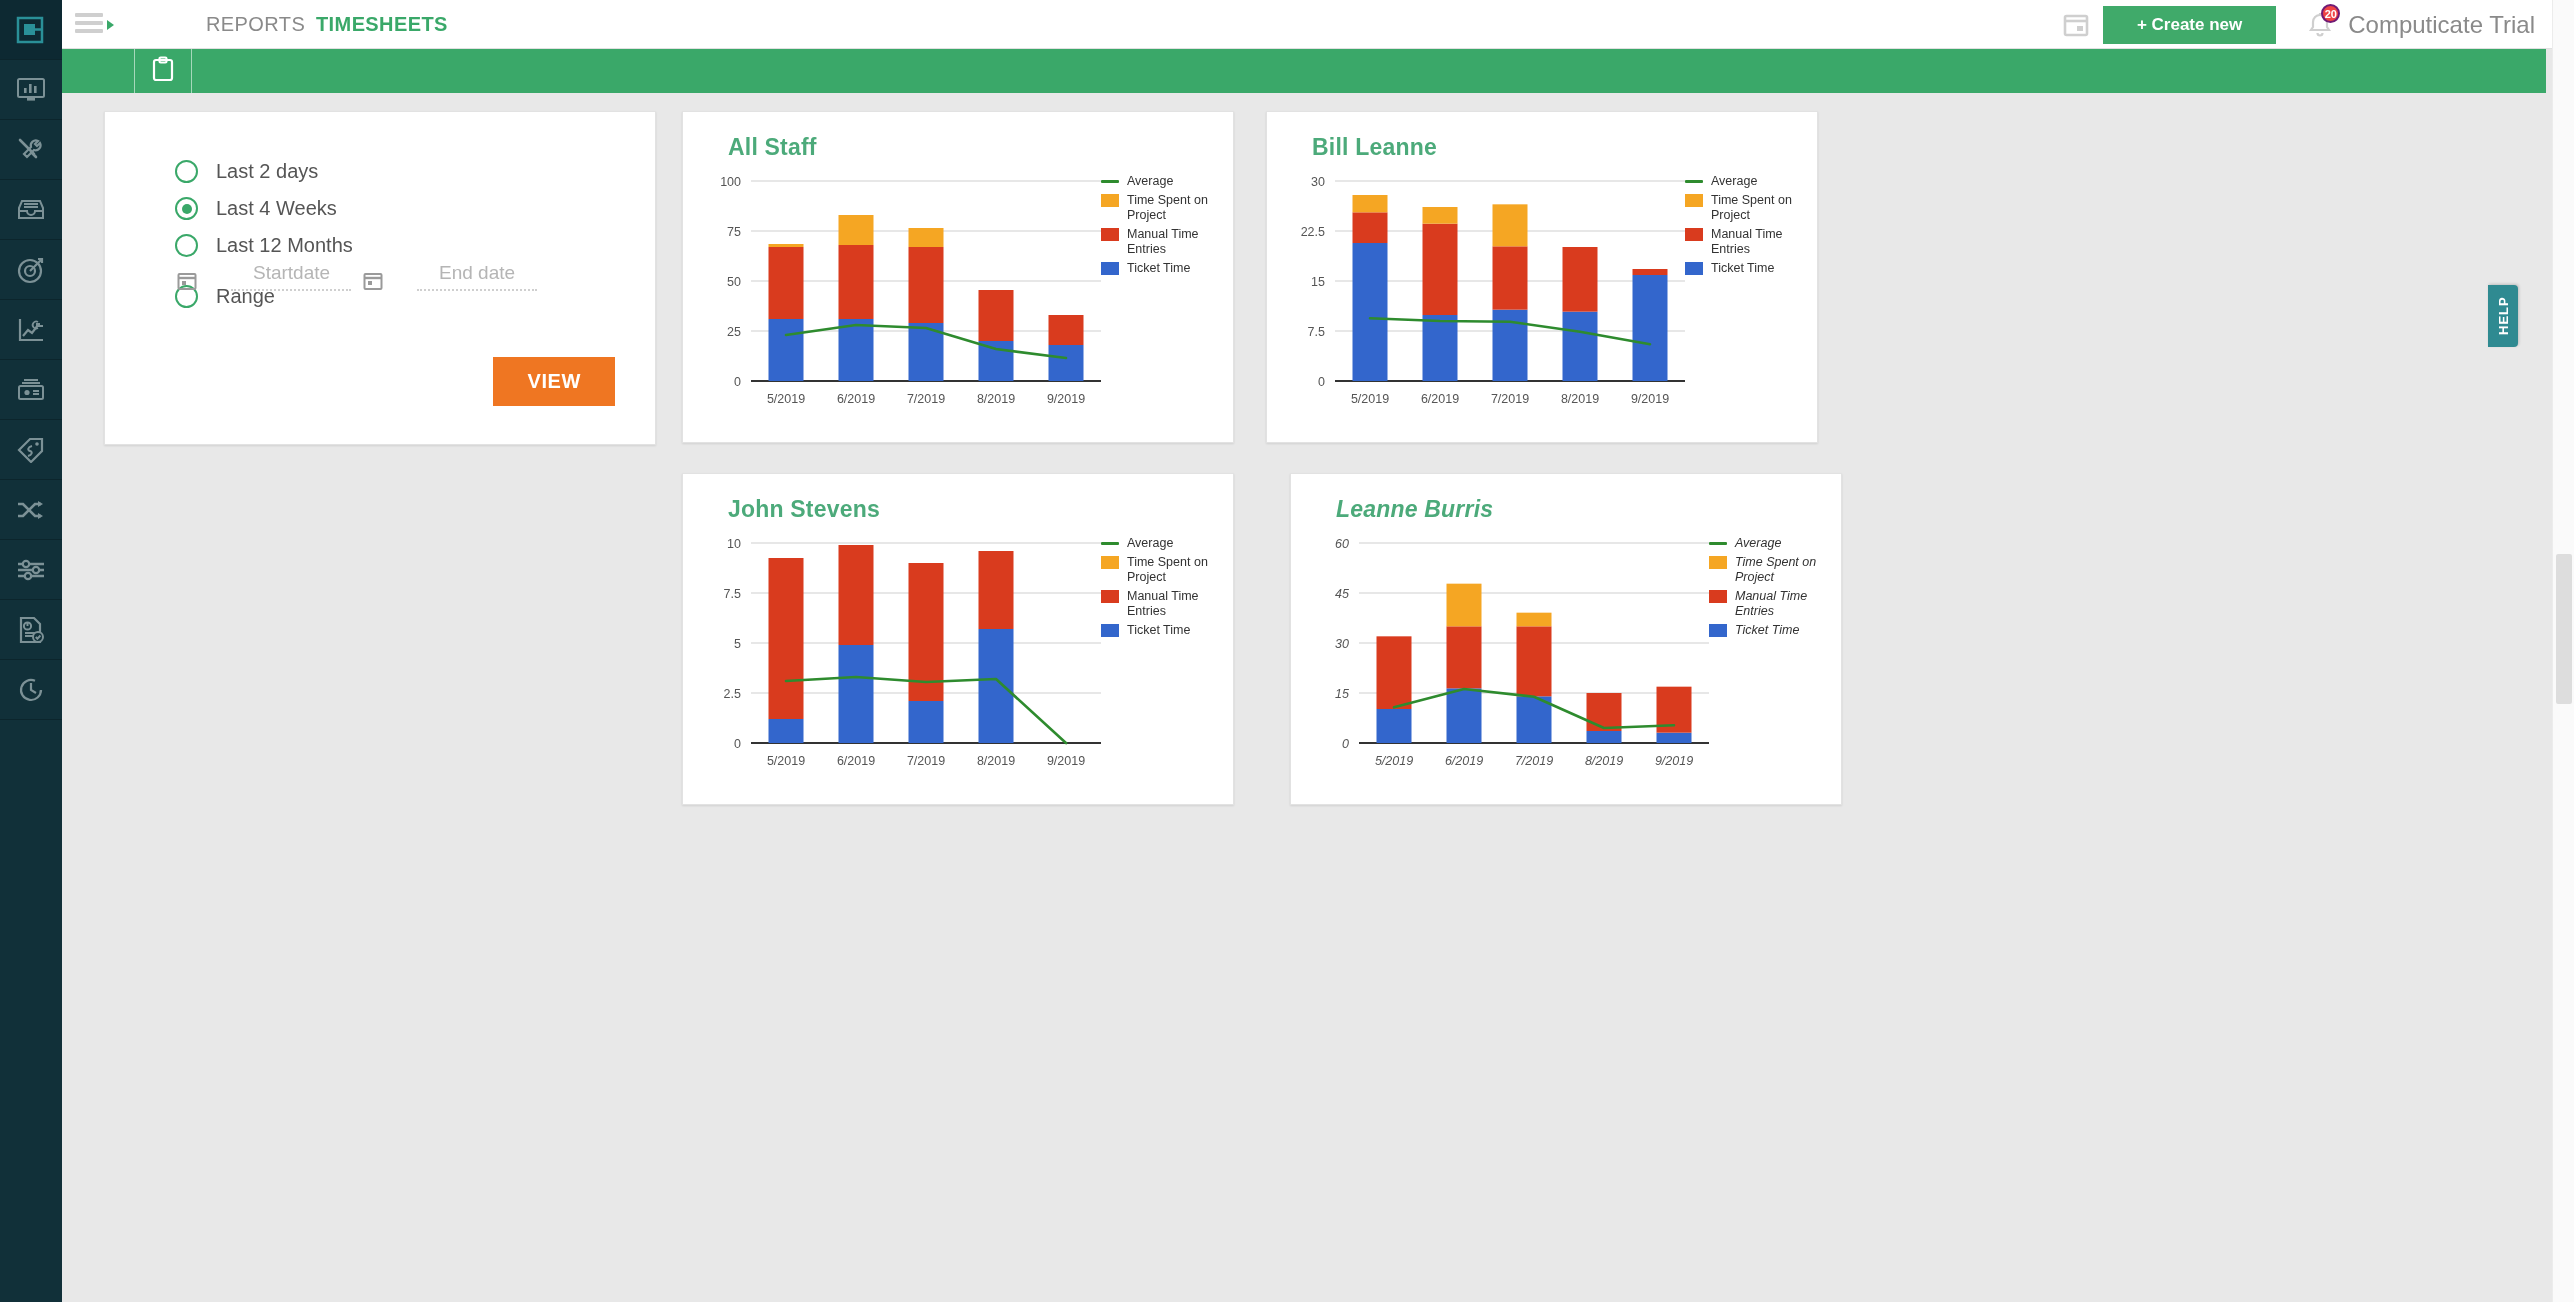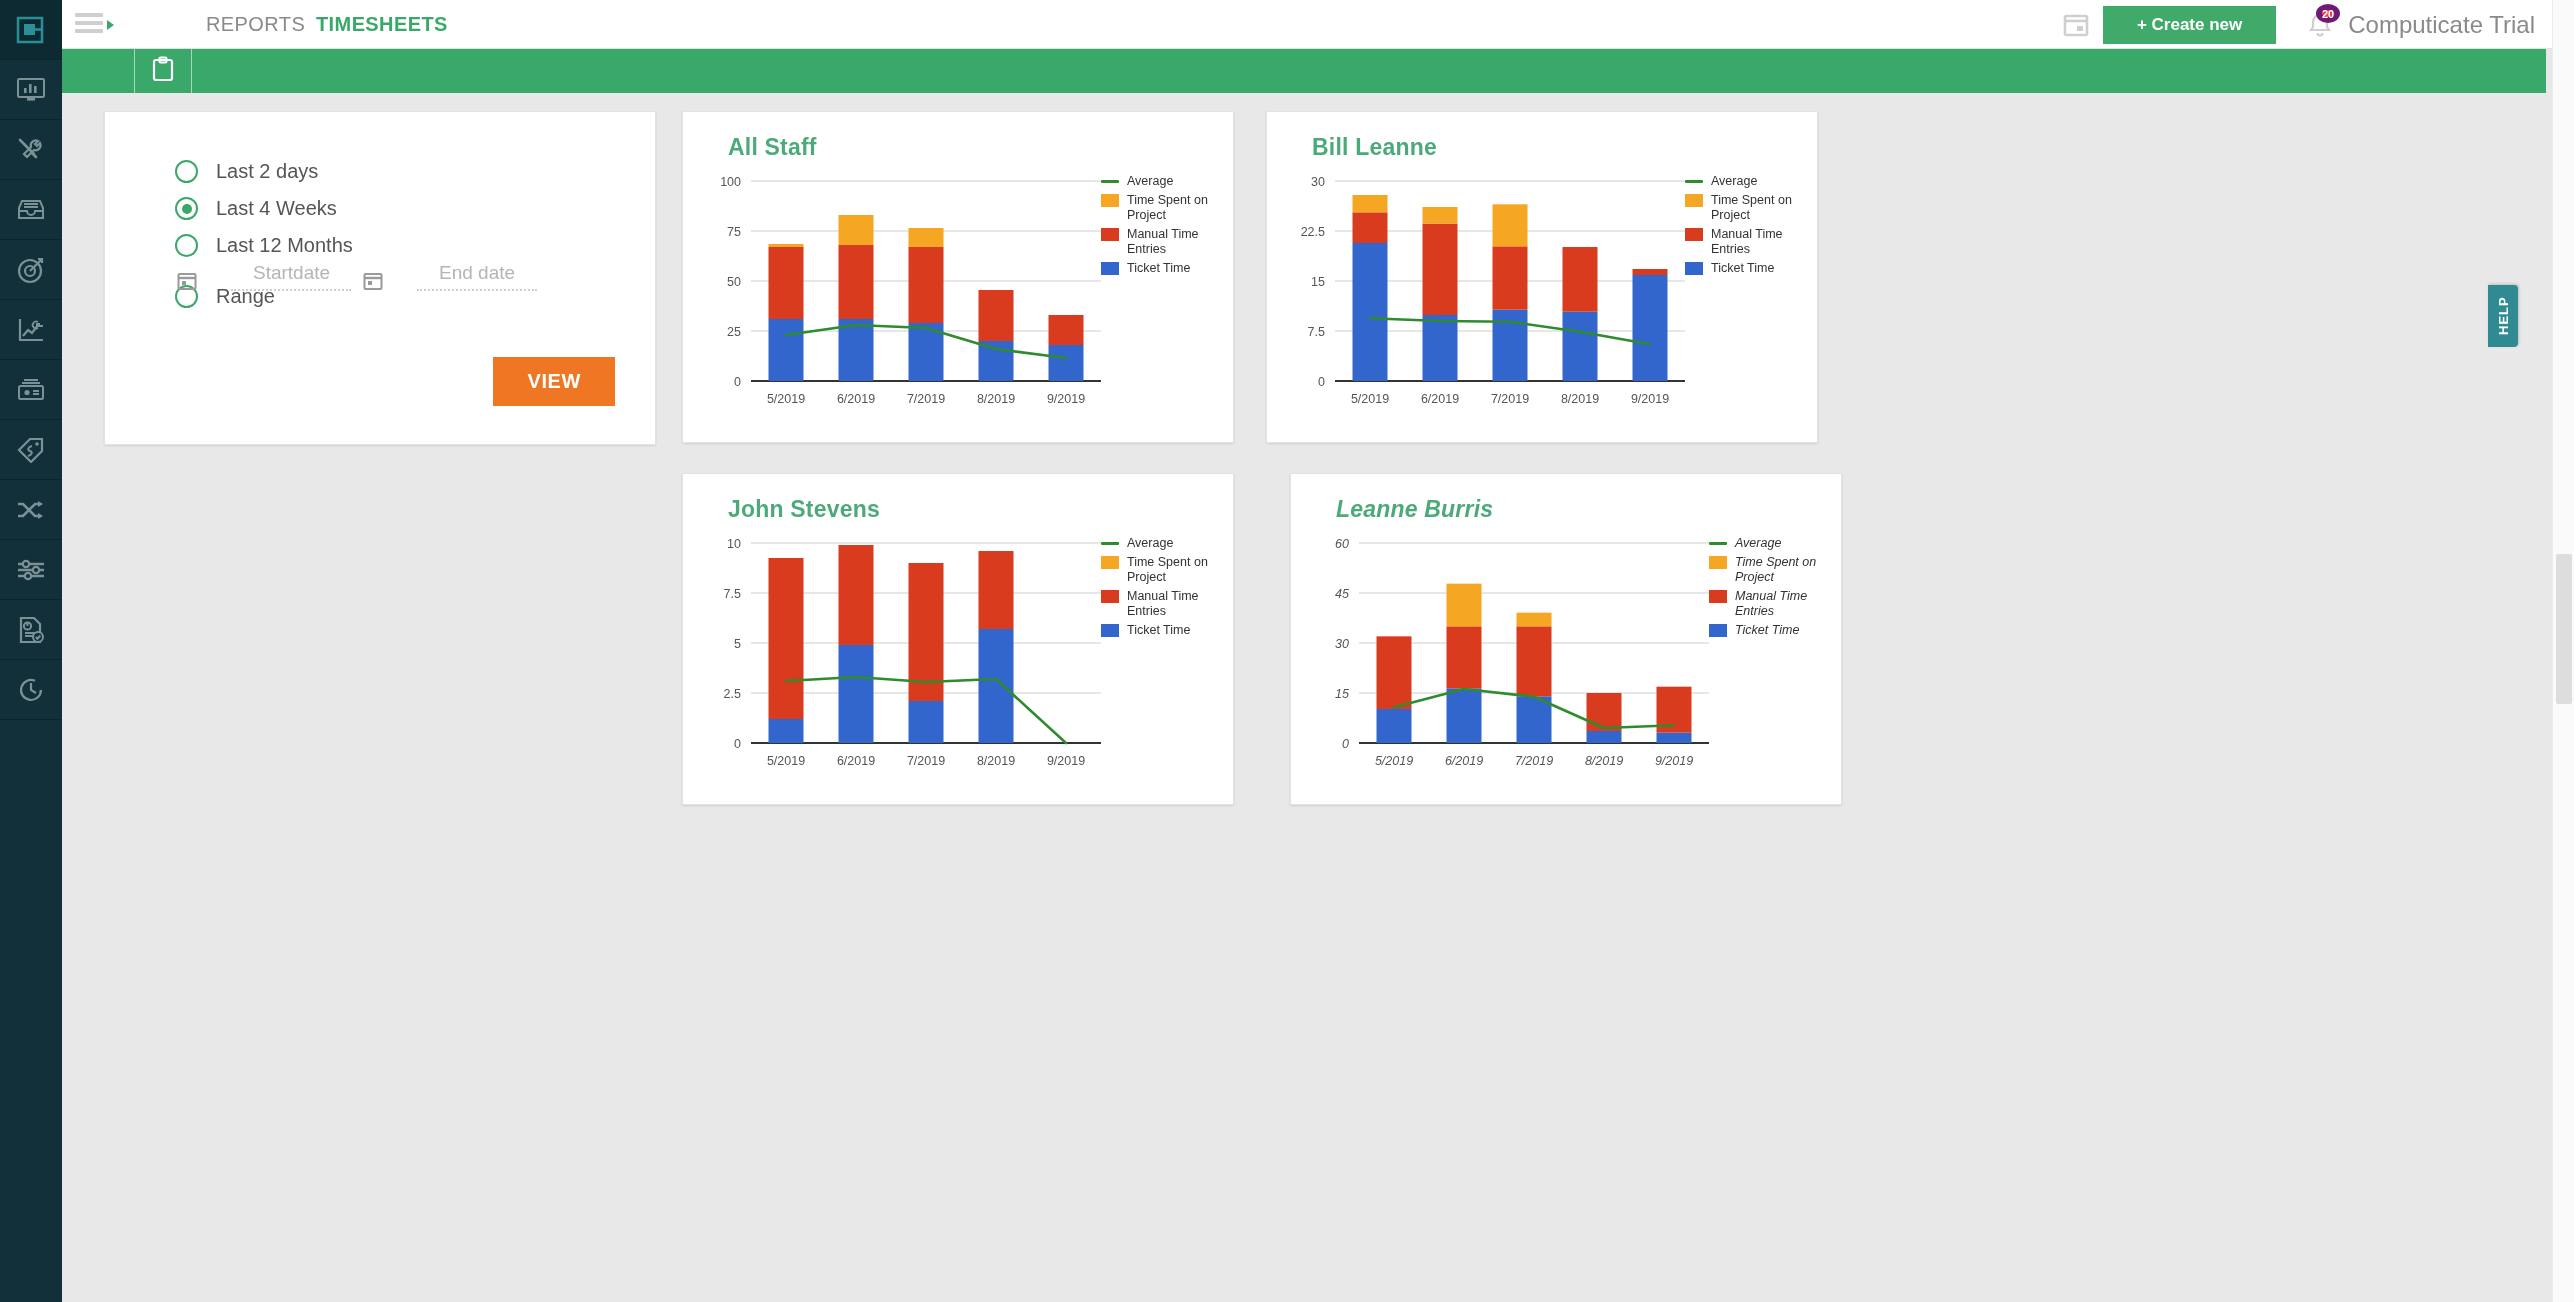--- a/index.html
+++ b/index.html
@@ -88,7 +88,7 @@
     font-size: 11px; font-weight: bold;
     min-width: 19px; height: 19px; border-radius: 50%;
     display:flex; align-items:center; justify-content:center;
-    border: 6px solid #701a75;
+    border: 2px solid #701a75;
   }
   #account-name {
     font-size: 24px; color: #8a8a8a;

